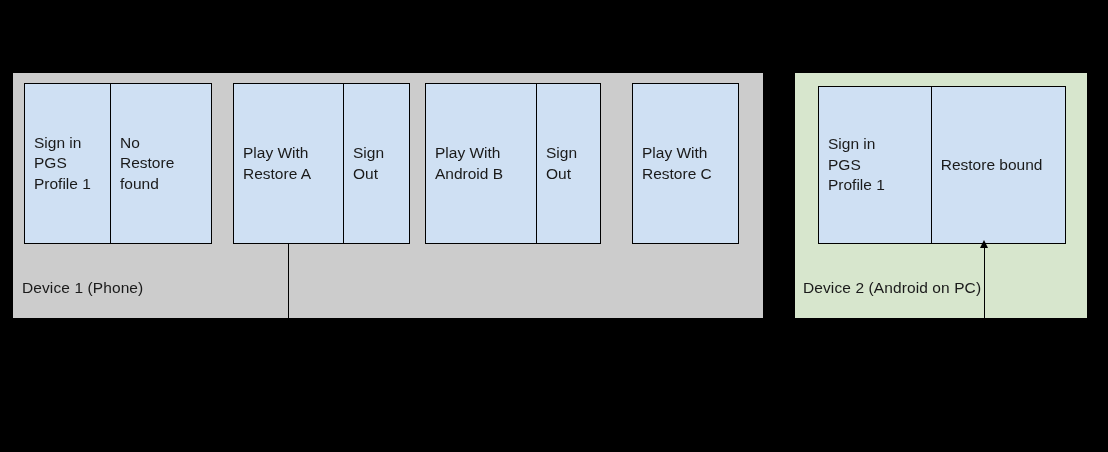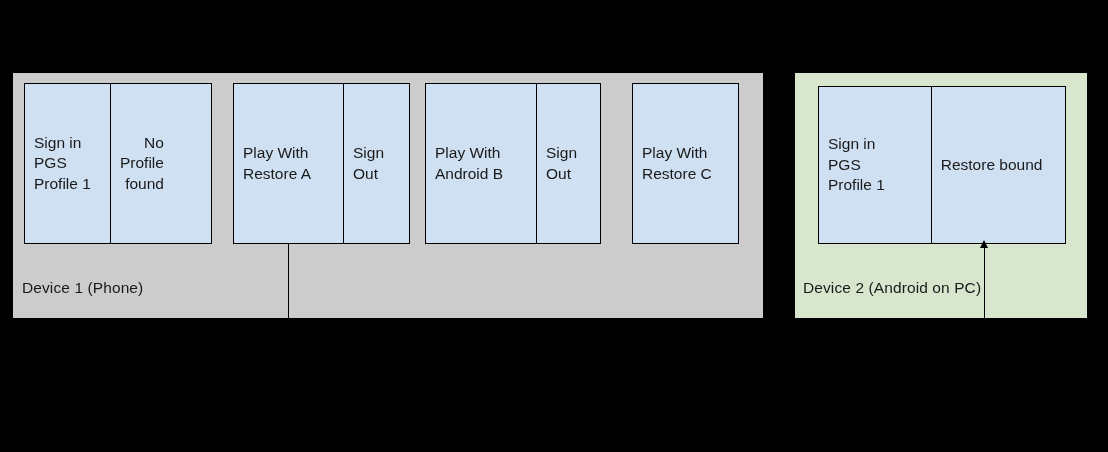--- a/index.html
+++ b/index.html
@@ -69,7 +69,7 @@
   
   .g1 { left: 24px;  top: 83px;  width: 188px; height: 161px; }
   .g1 .c1 { width: 85px; }
-  .g1 .c2 { width: 101px; text-align: right; }
+  .g1 .c2 { width: 101px; }
 
   .g2 { left: 233px; top: 83px;  width: 177px; height: 161px; }
   .g2 .c1 { width: 109px; }

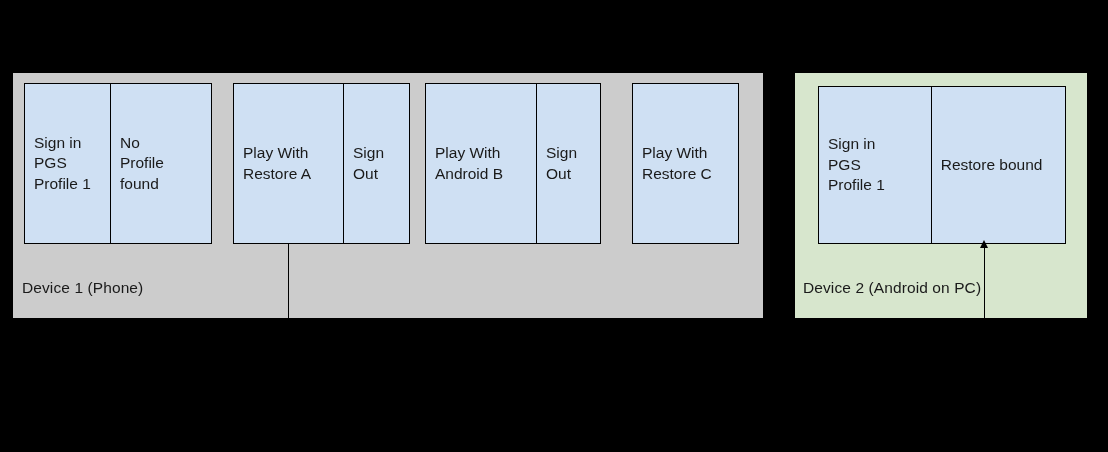--- a/index.html
+++ b/index.html
@@ -130,7 +130,7 @@
     <div class="cell c2">
       <div>
         <span>No</span>
-        <span>Profile</span>
+        <span>Restore</span>
         <span>found</span>
       </div>
     </div>

